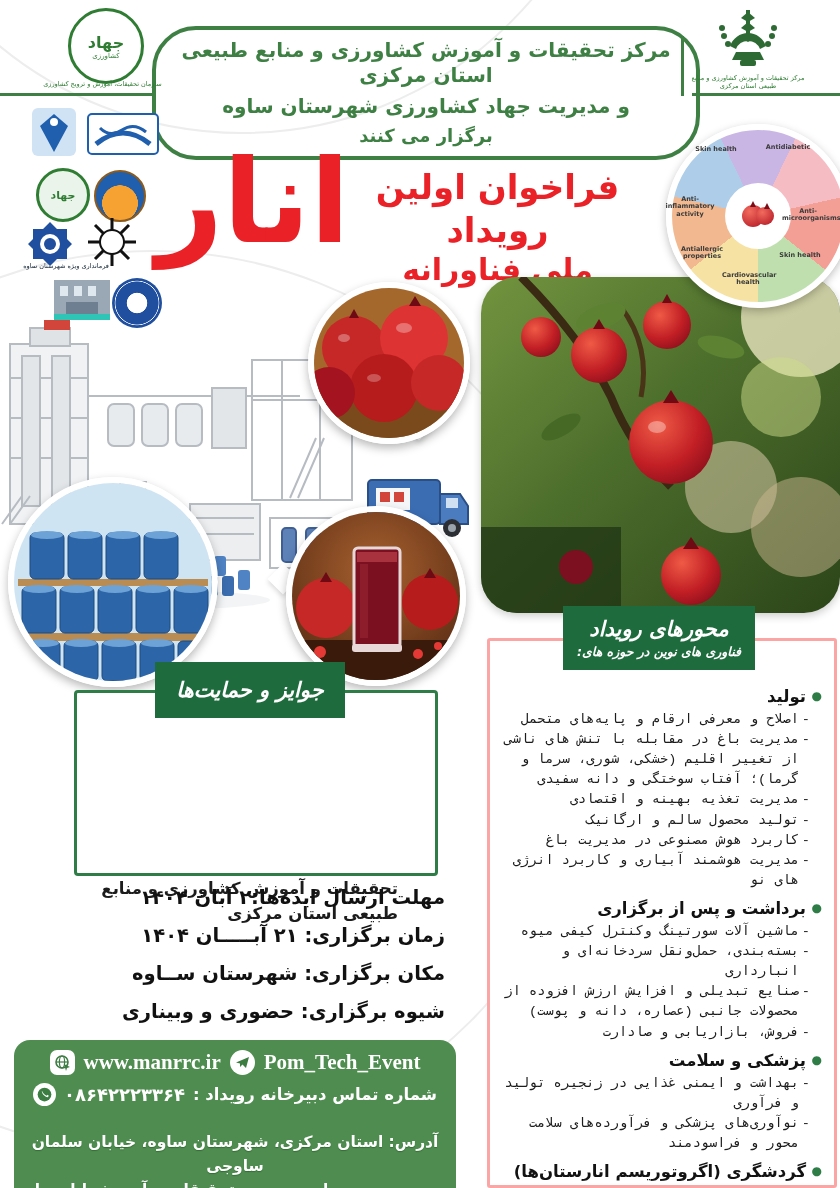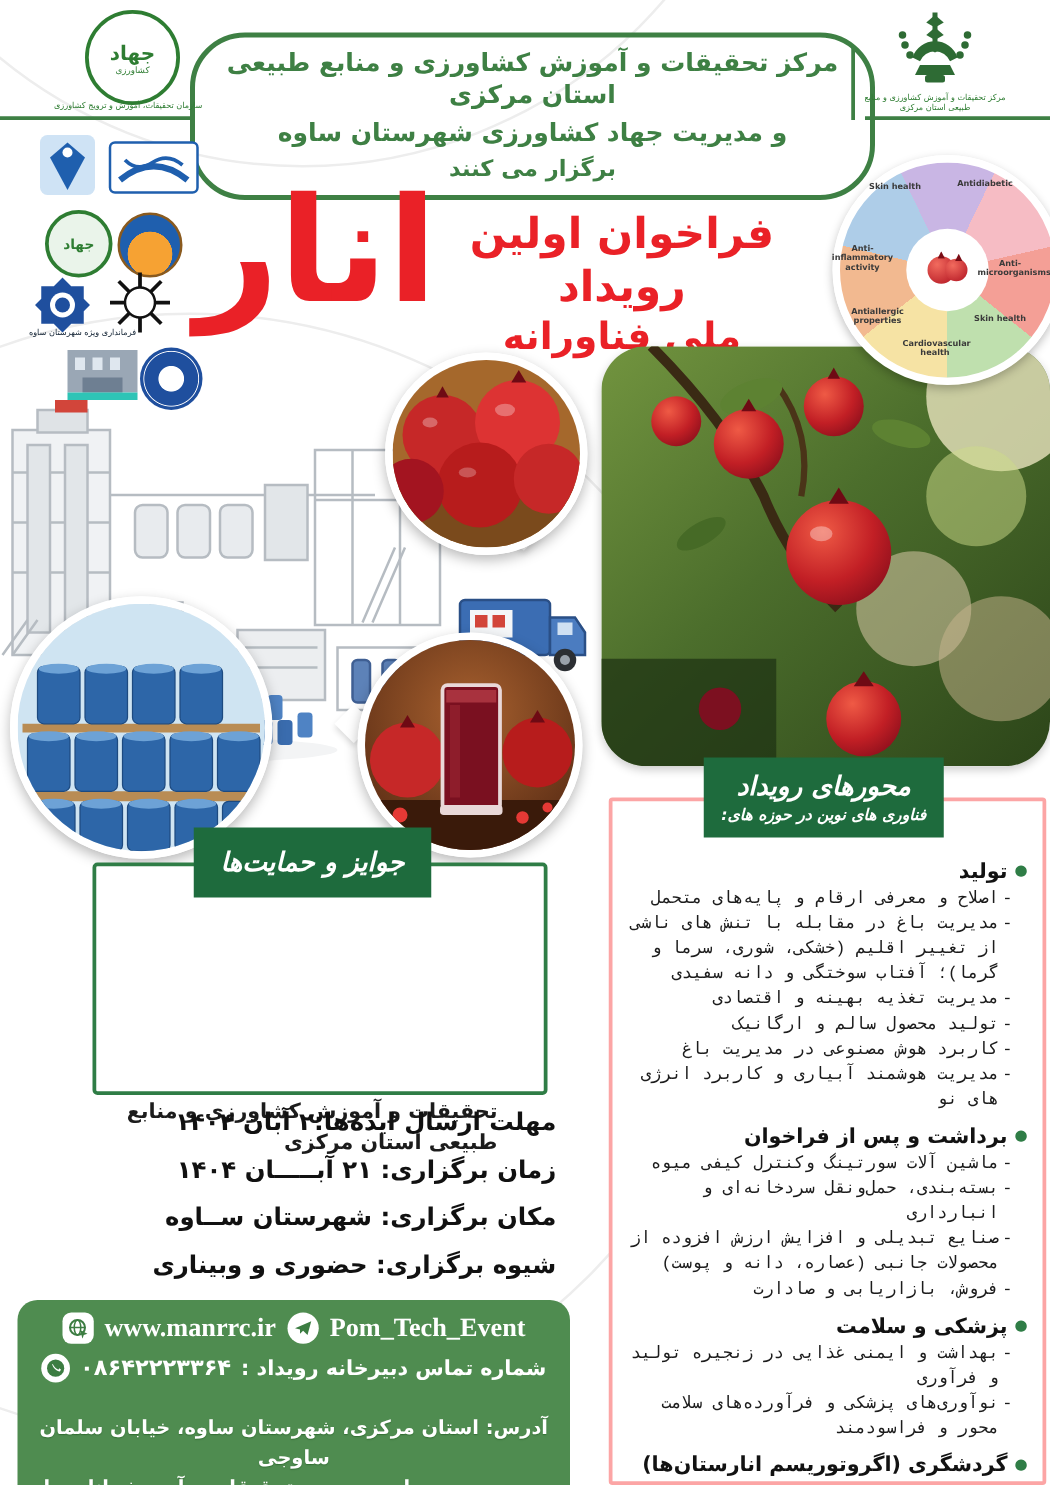--- a/index.html
+++ b/index.html
@@ -439,7 +439,7 @@
           </ul>
       </div>
       <div class="sec">
-        <div class="sec-title">برداشت و پس از فراخوان</div>
+        <div class="sec-title">برداشت و پس از برگزاری</div>
         <ul>
             <li>ماشین آلات سورتینگ وکنترل کیفی میوه</li>
             <li>بسته‌بندی، حمل‌ونقل سردخانه‌ای و انبارداری</li>

